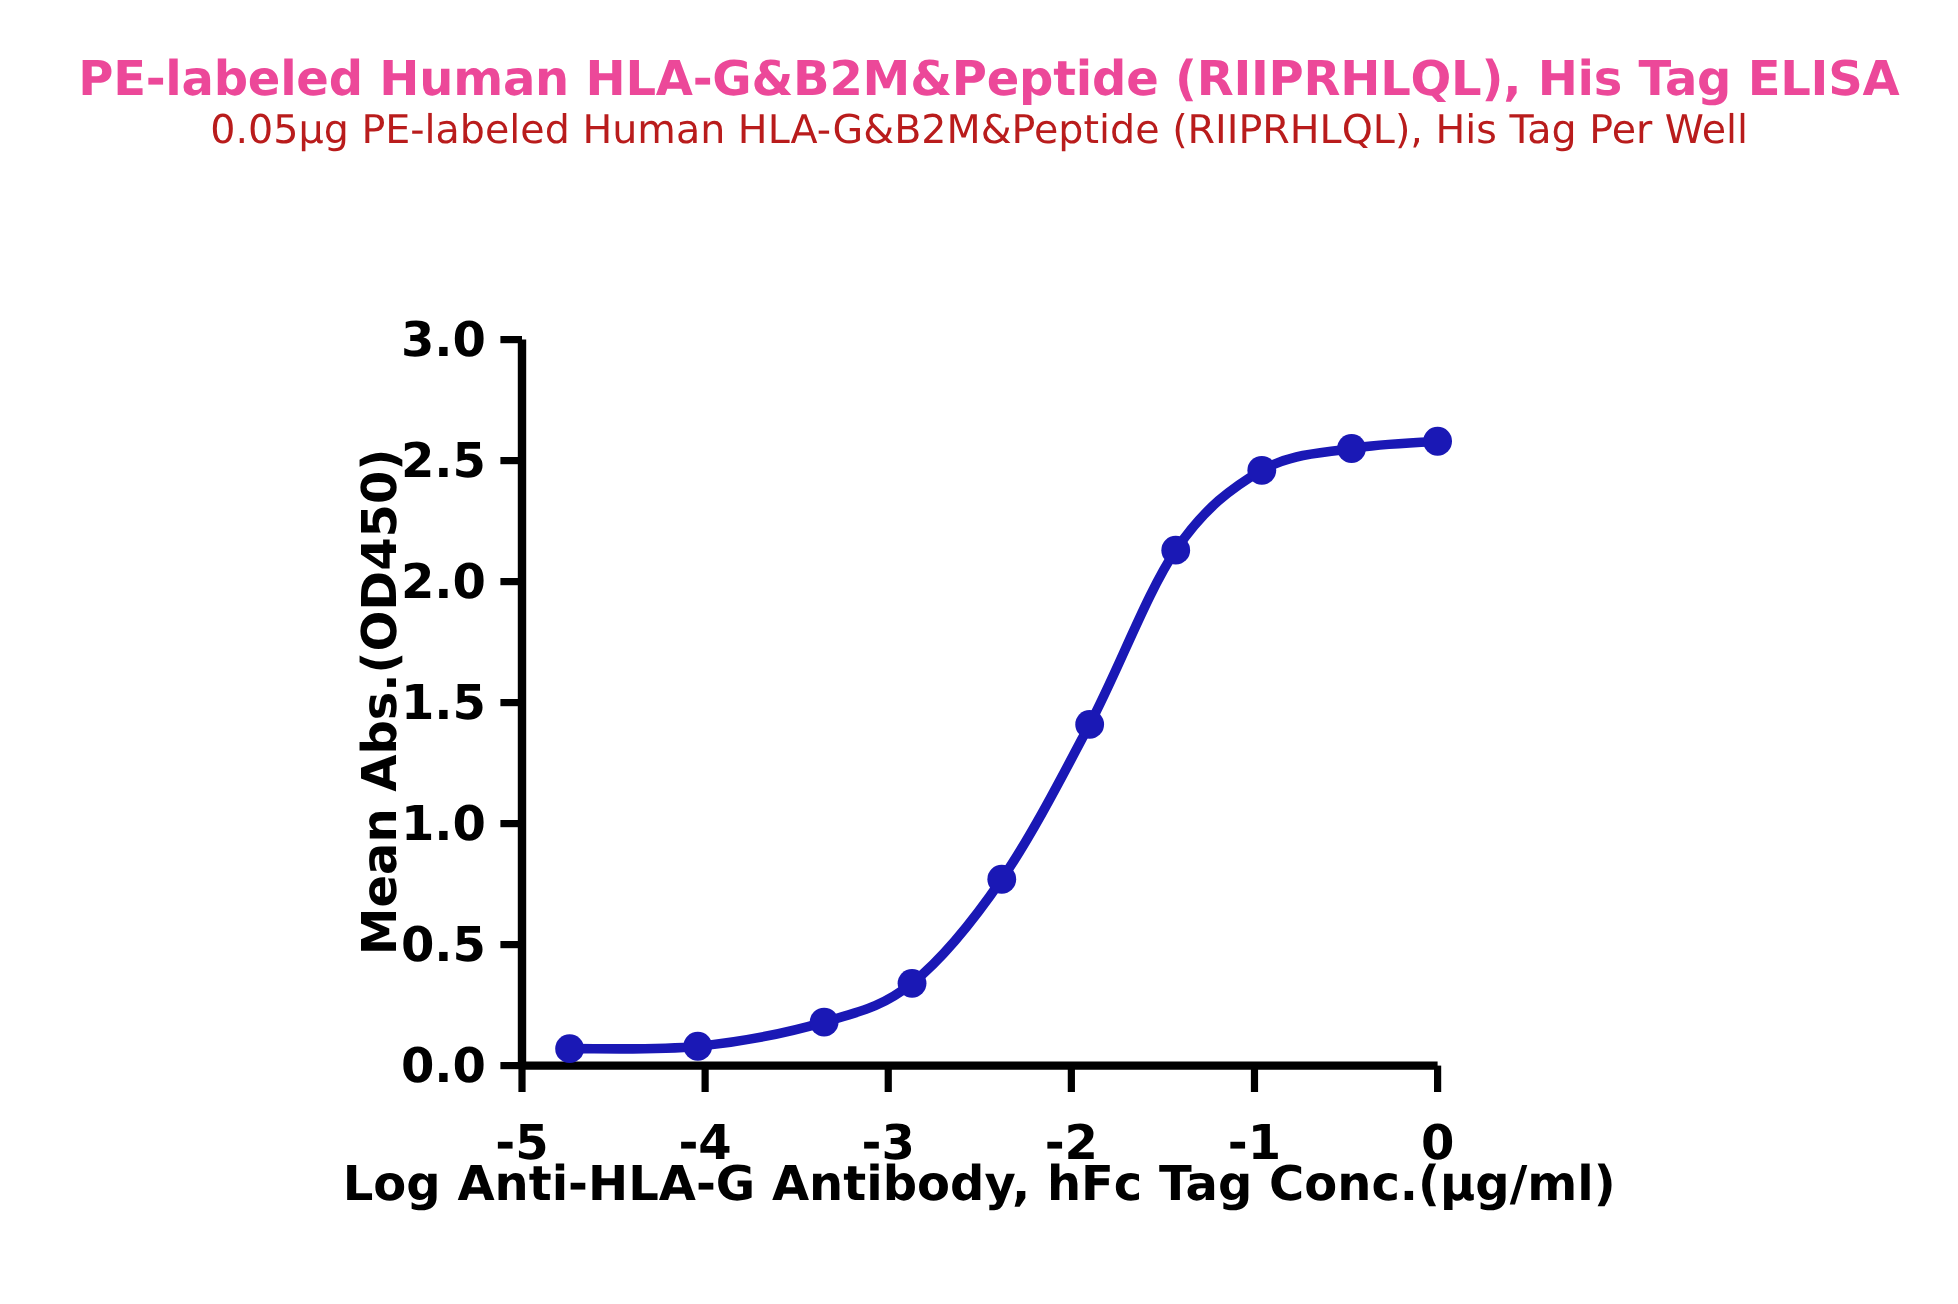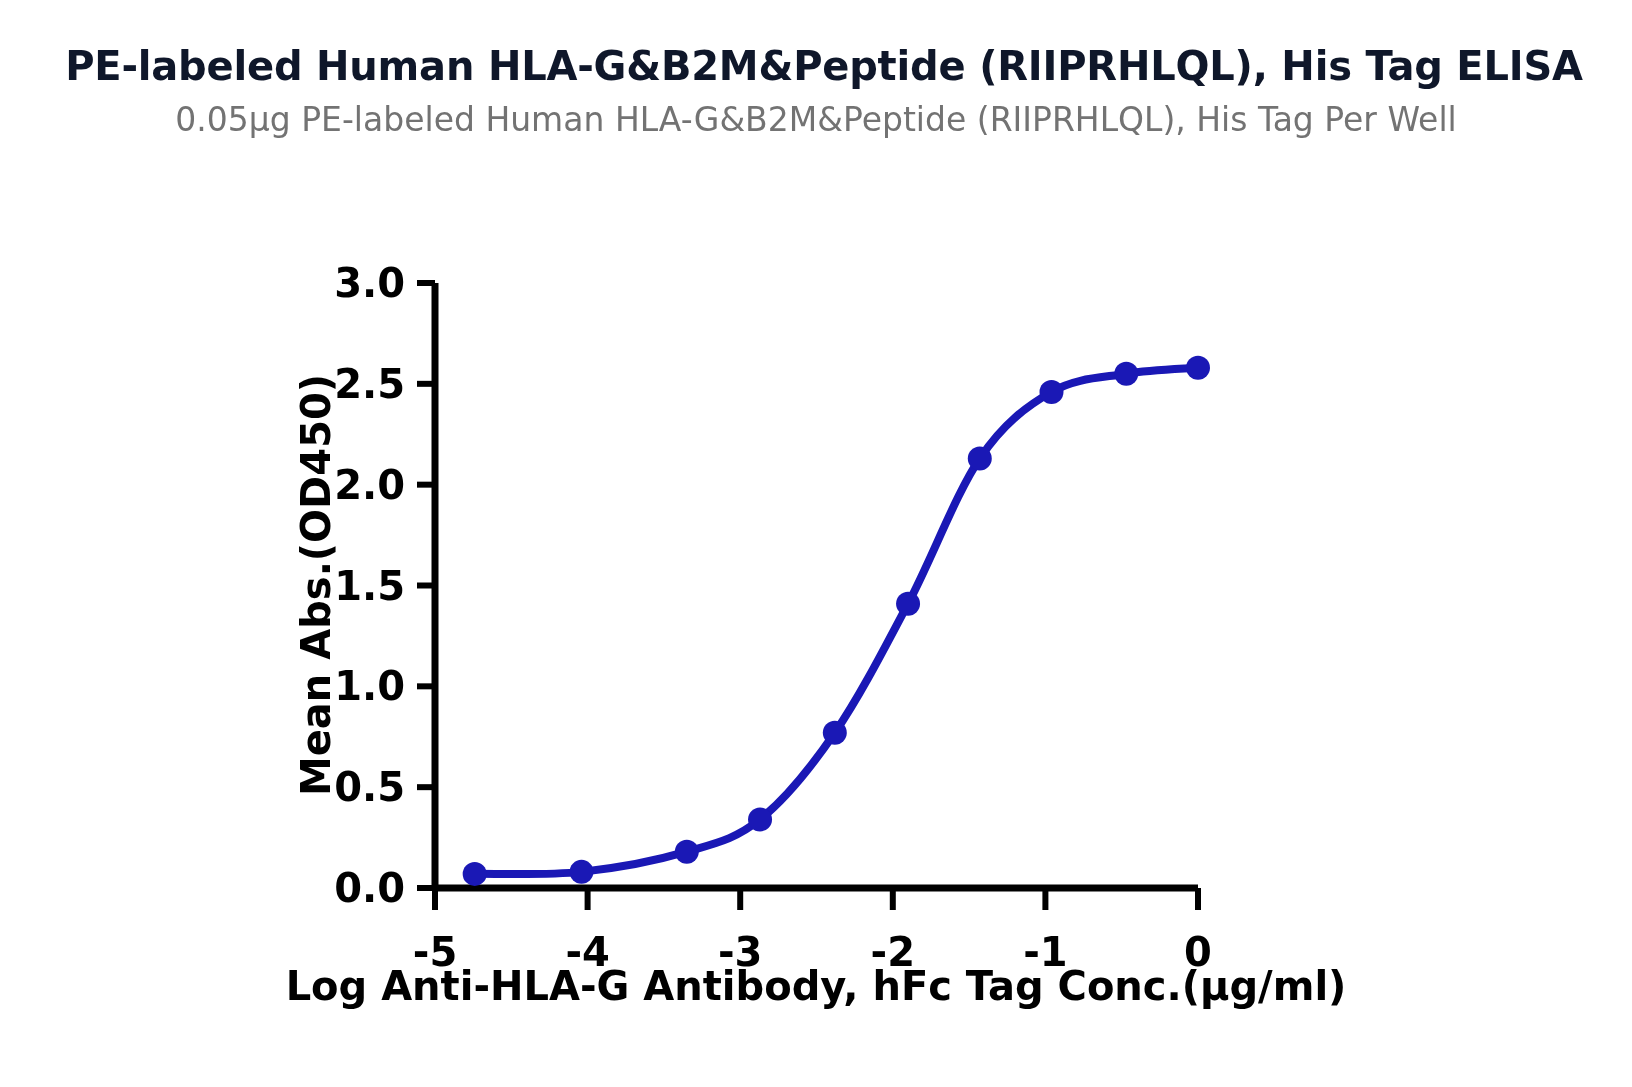--- a/index.html
+++ b/index.html
@@ -33,7 +33,7 @@
   .chart-title {
     font-size: 40px;
     font-weight: bold;
-    color: #0f172a;
+    color: #ec4899;
     letter-spacing: -0.2px;
     line-height: 1.12;
     white-space: nowrap;

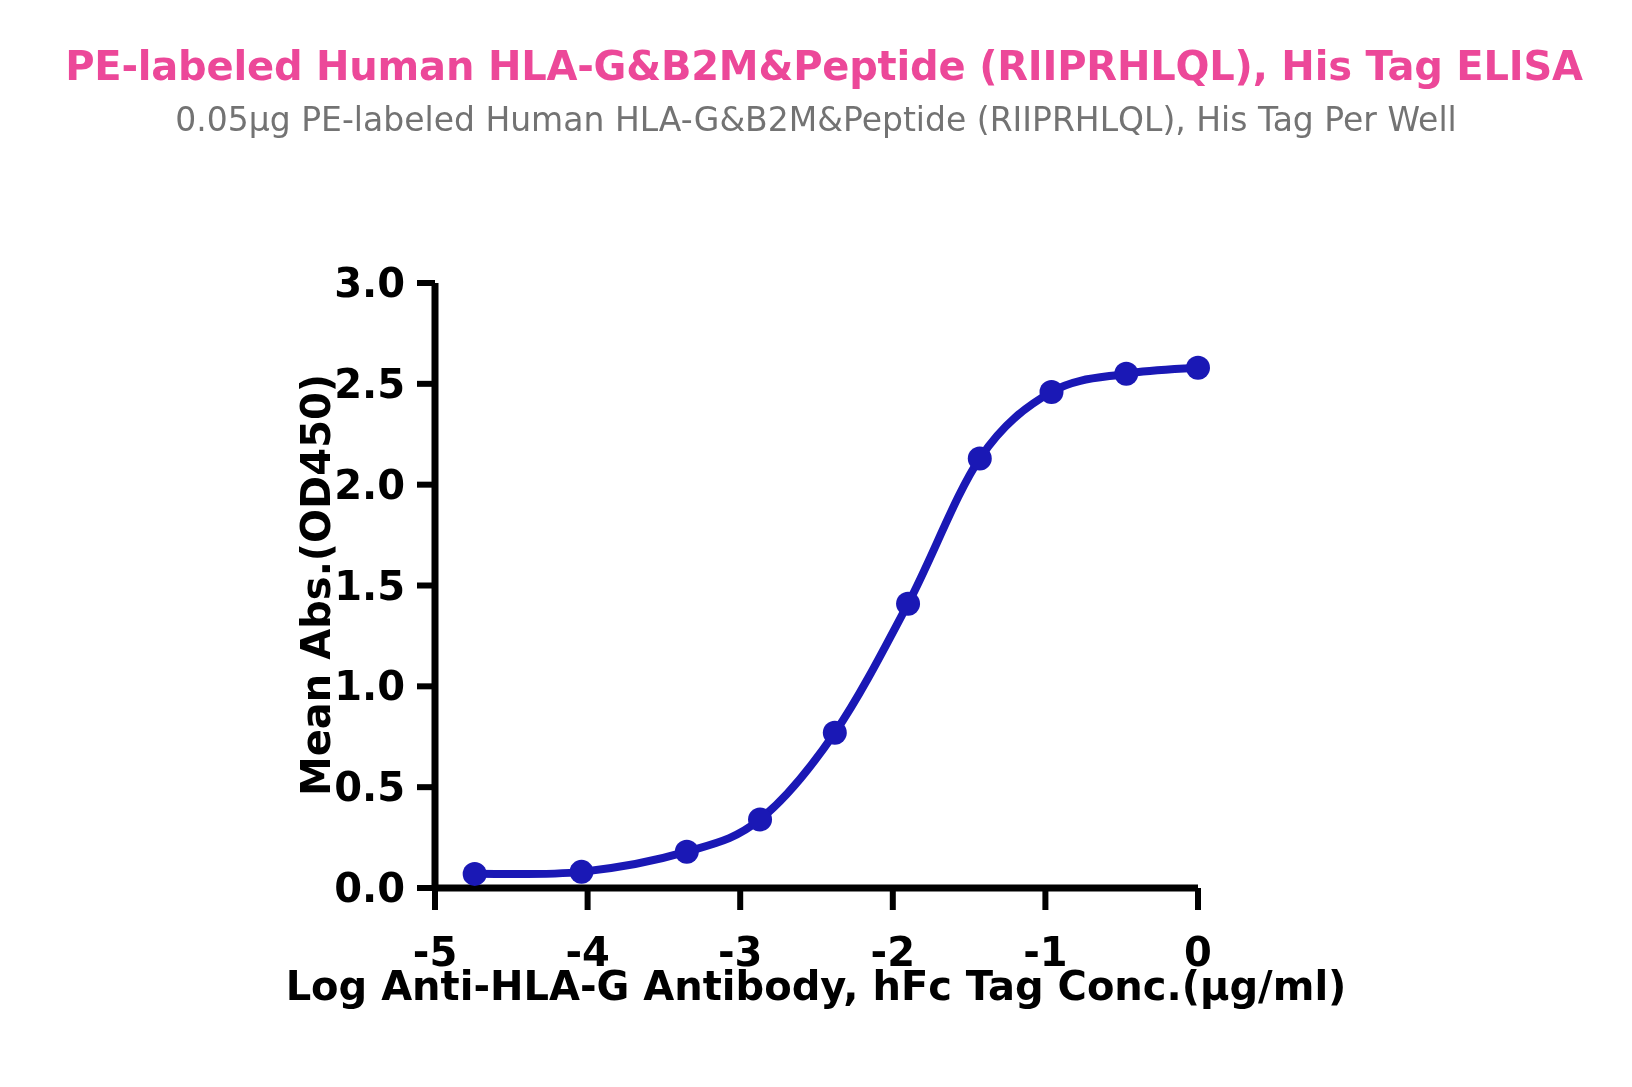--- a/index.html
+++ b/index.html
@@ -42,9 +42,8 @@
   .chart-subtitle {
     font-size: 33px;
     font-weight: normal;
-    color: #737373;
+    color: #b91c1c;
     line-height: 1.15;
-    margin-top: 12px;
     white-space: nowrap;
   }
 

